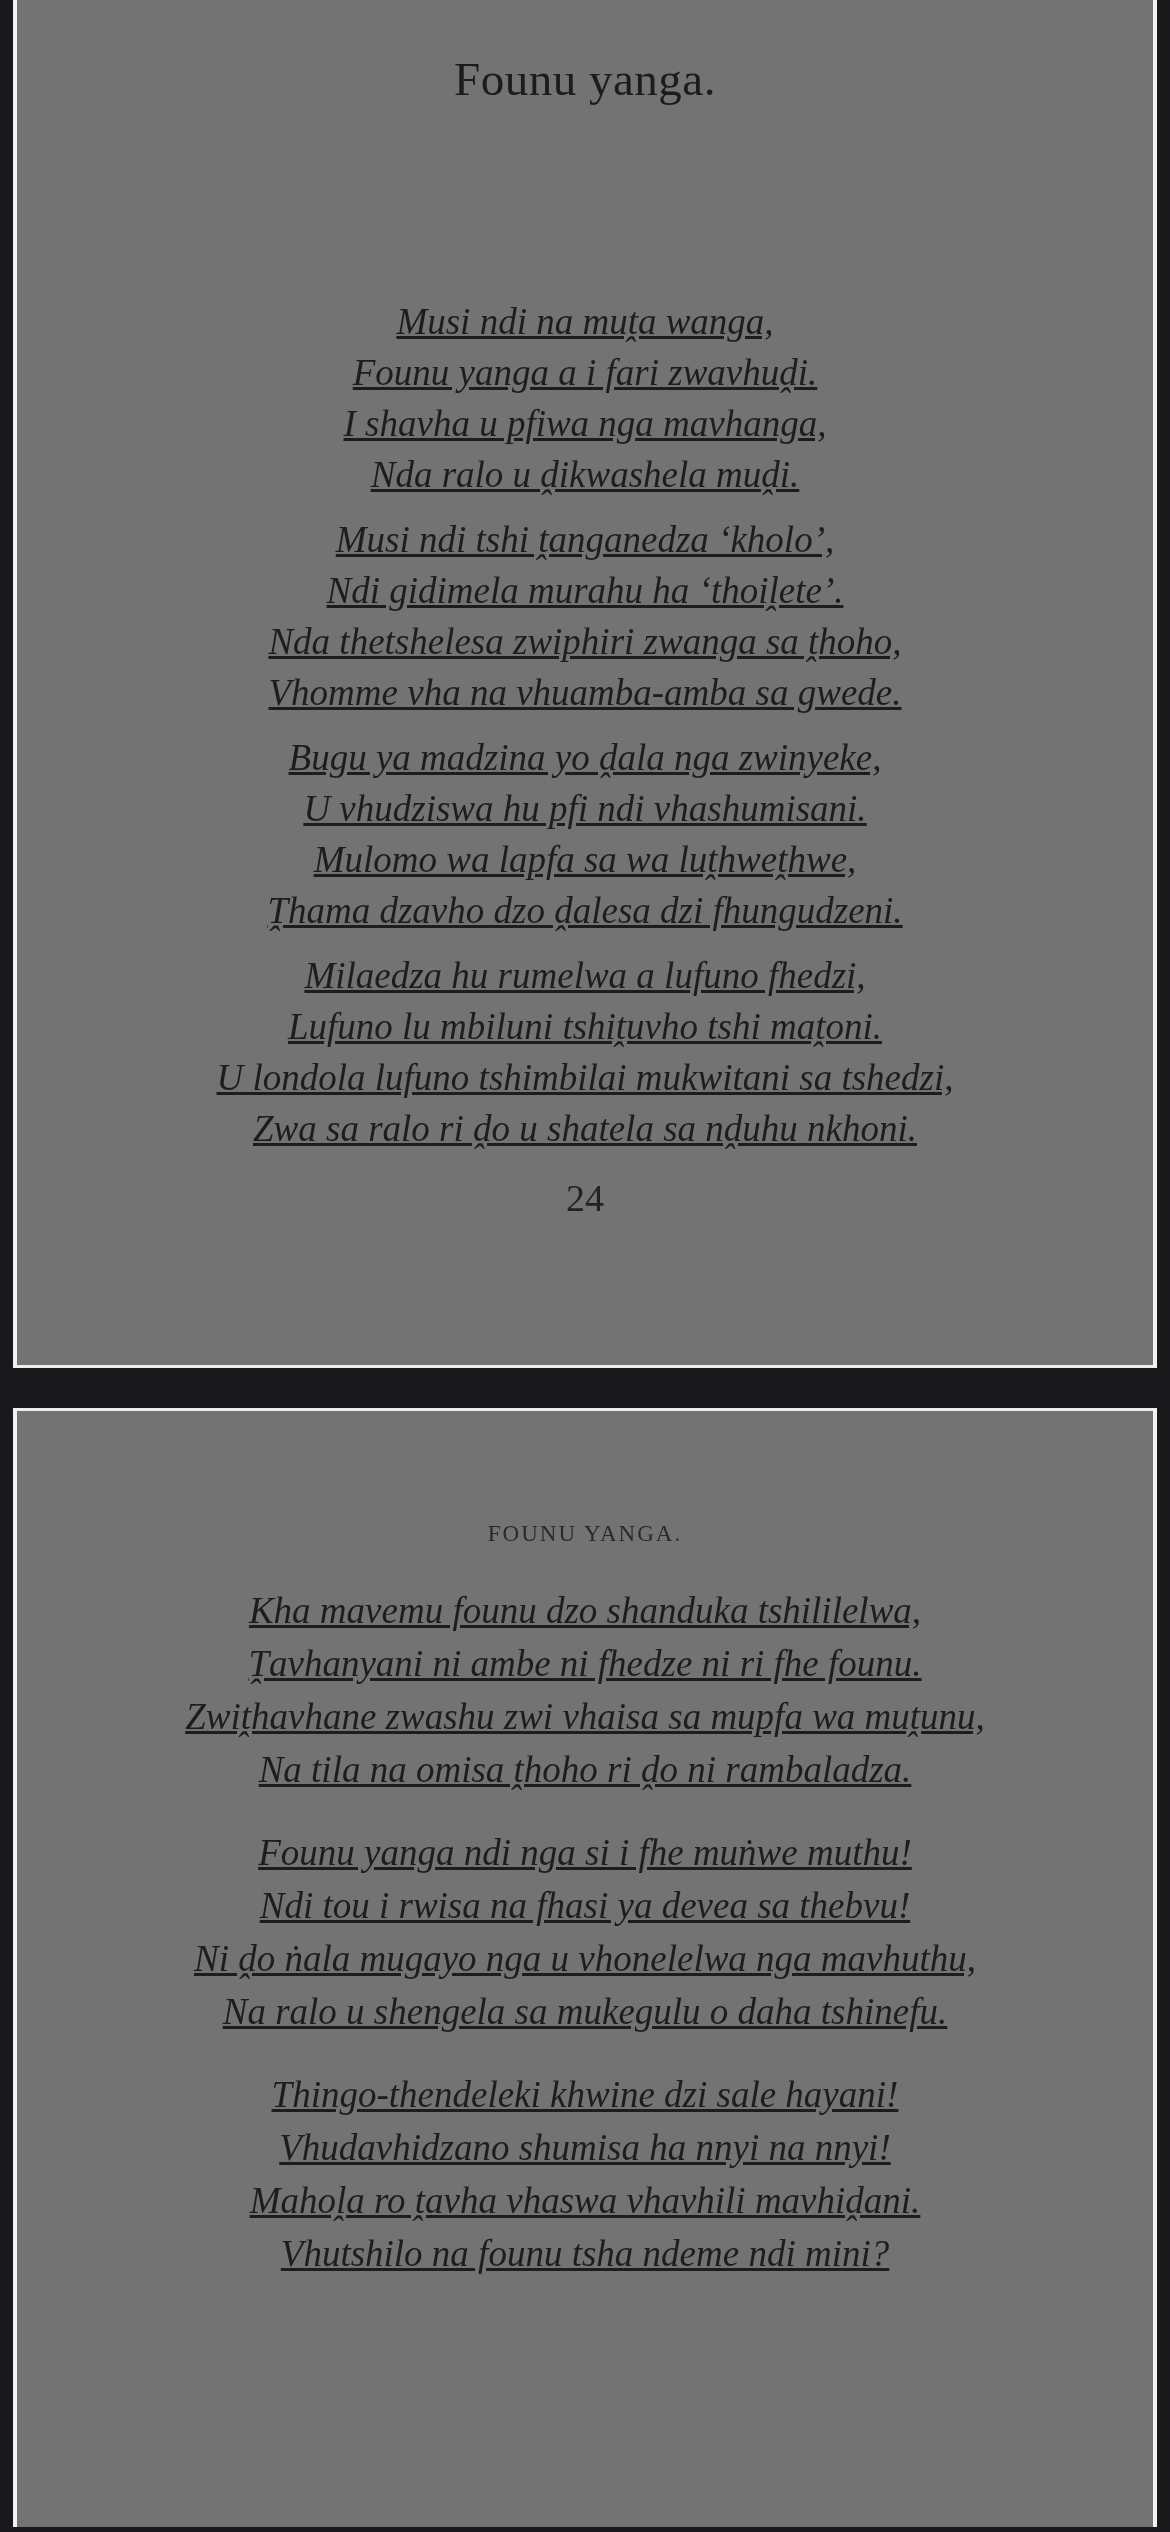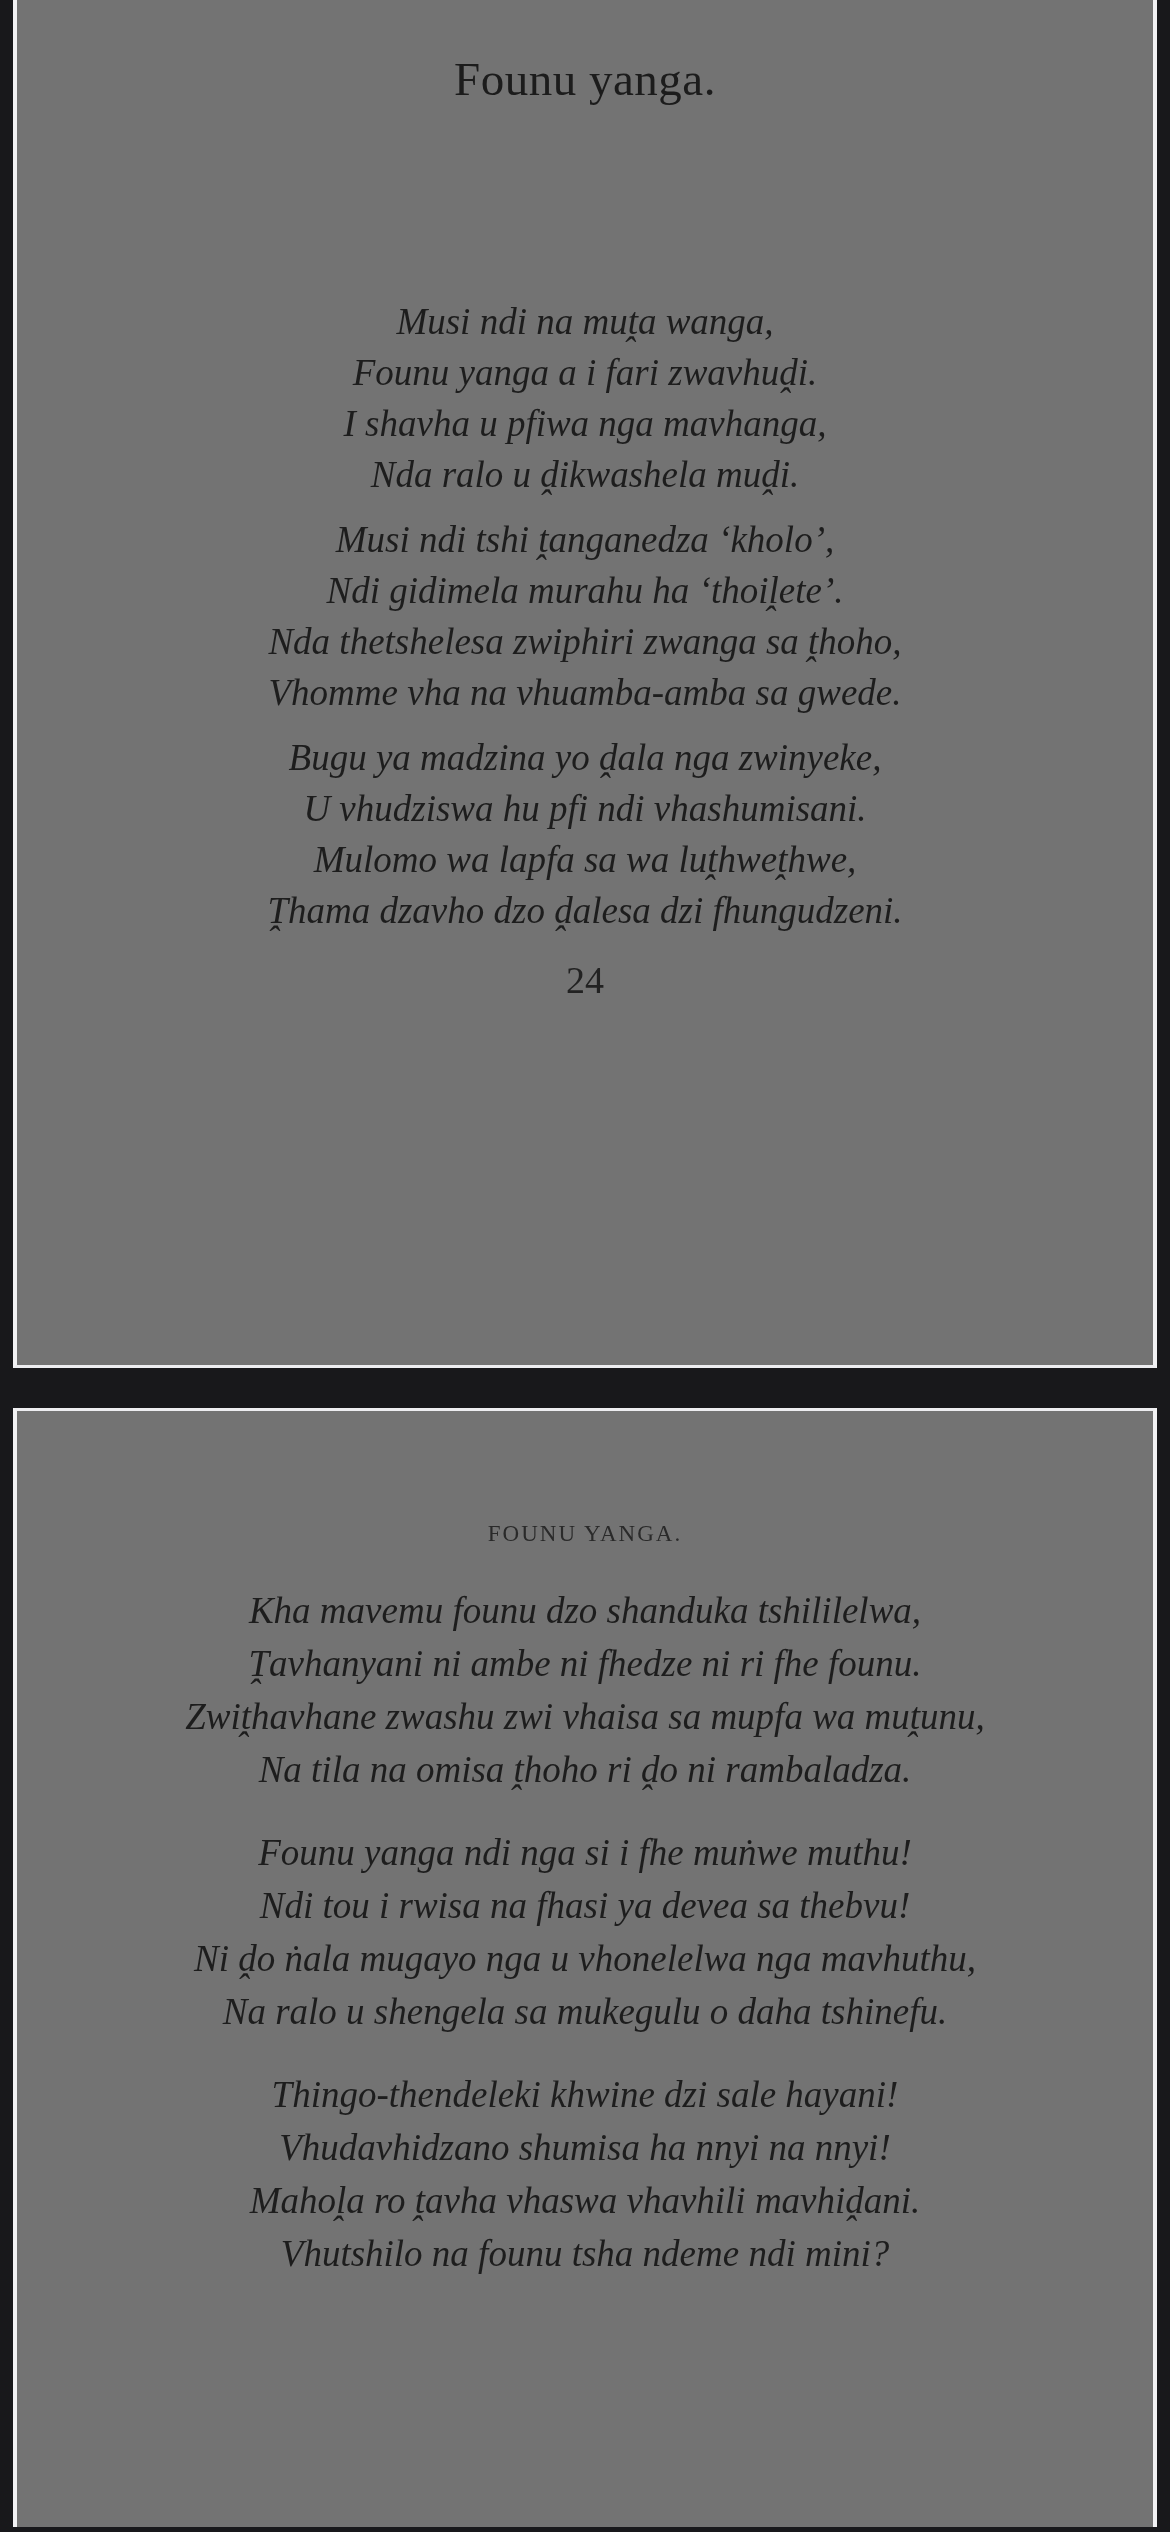--- a/index.html
+++ b/index.html
@@ -51,6 +51,7 @@
     font-style: italic;
     font-size: 37px;
     color: #1d1d1d;
+    text-decoration: underline;
   }
   .page-1 .stanza { line-height: 51px; }
   .page-2 .stanza { line-height: 53px; }

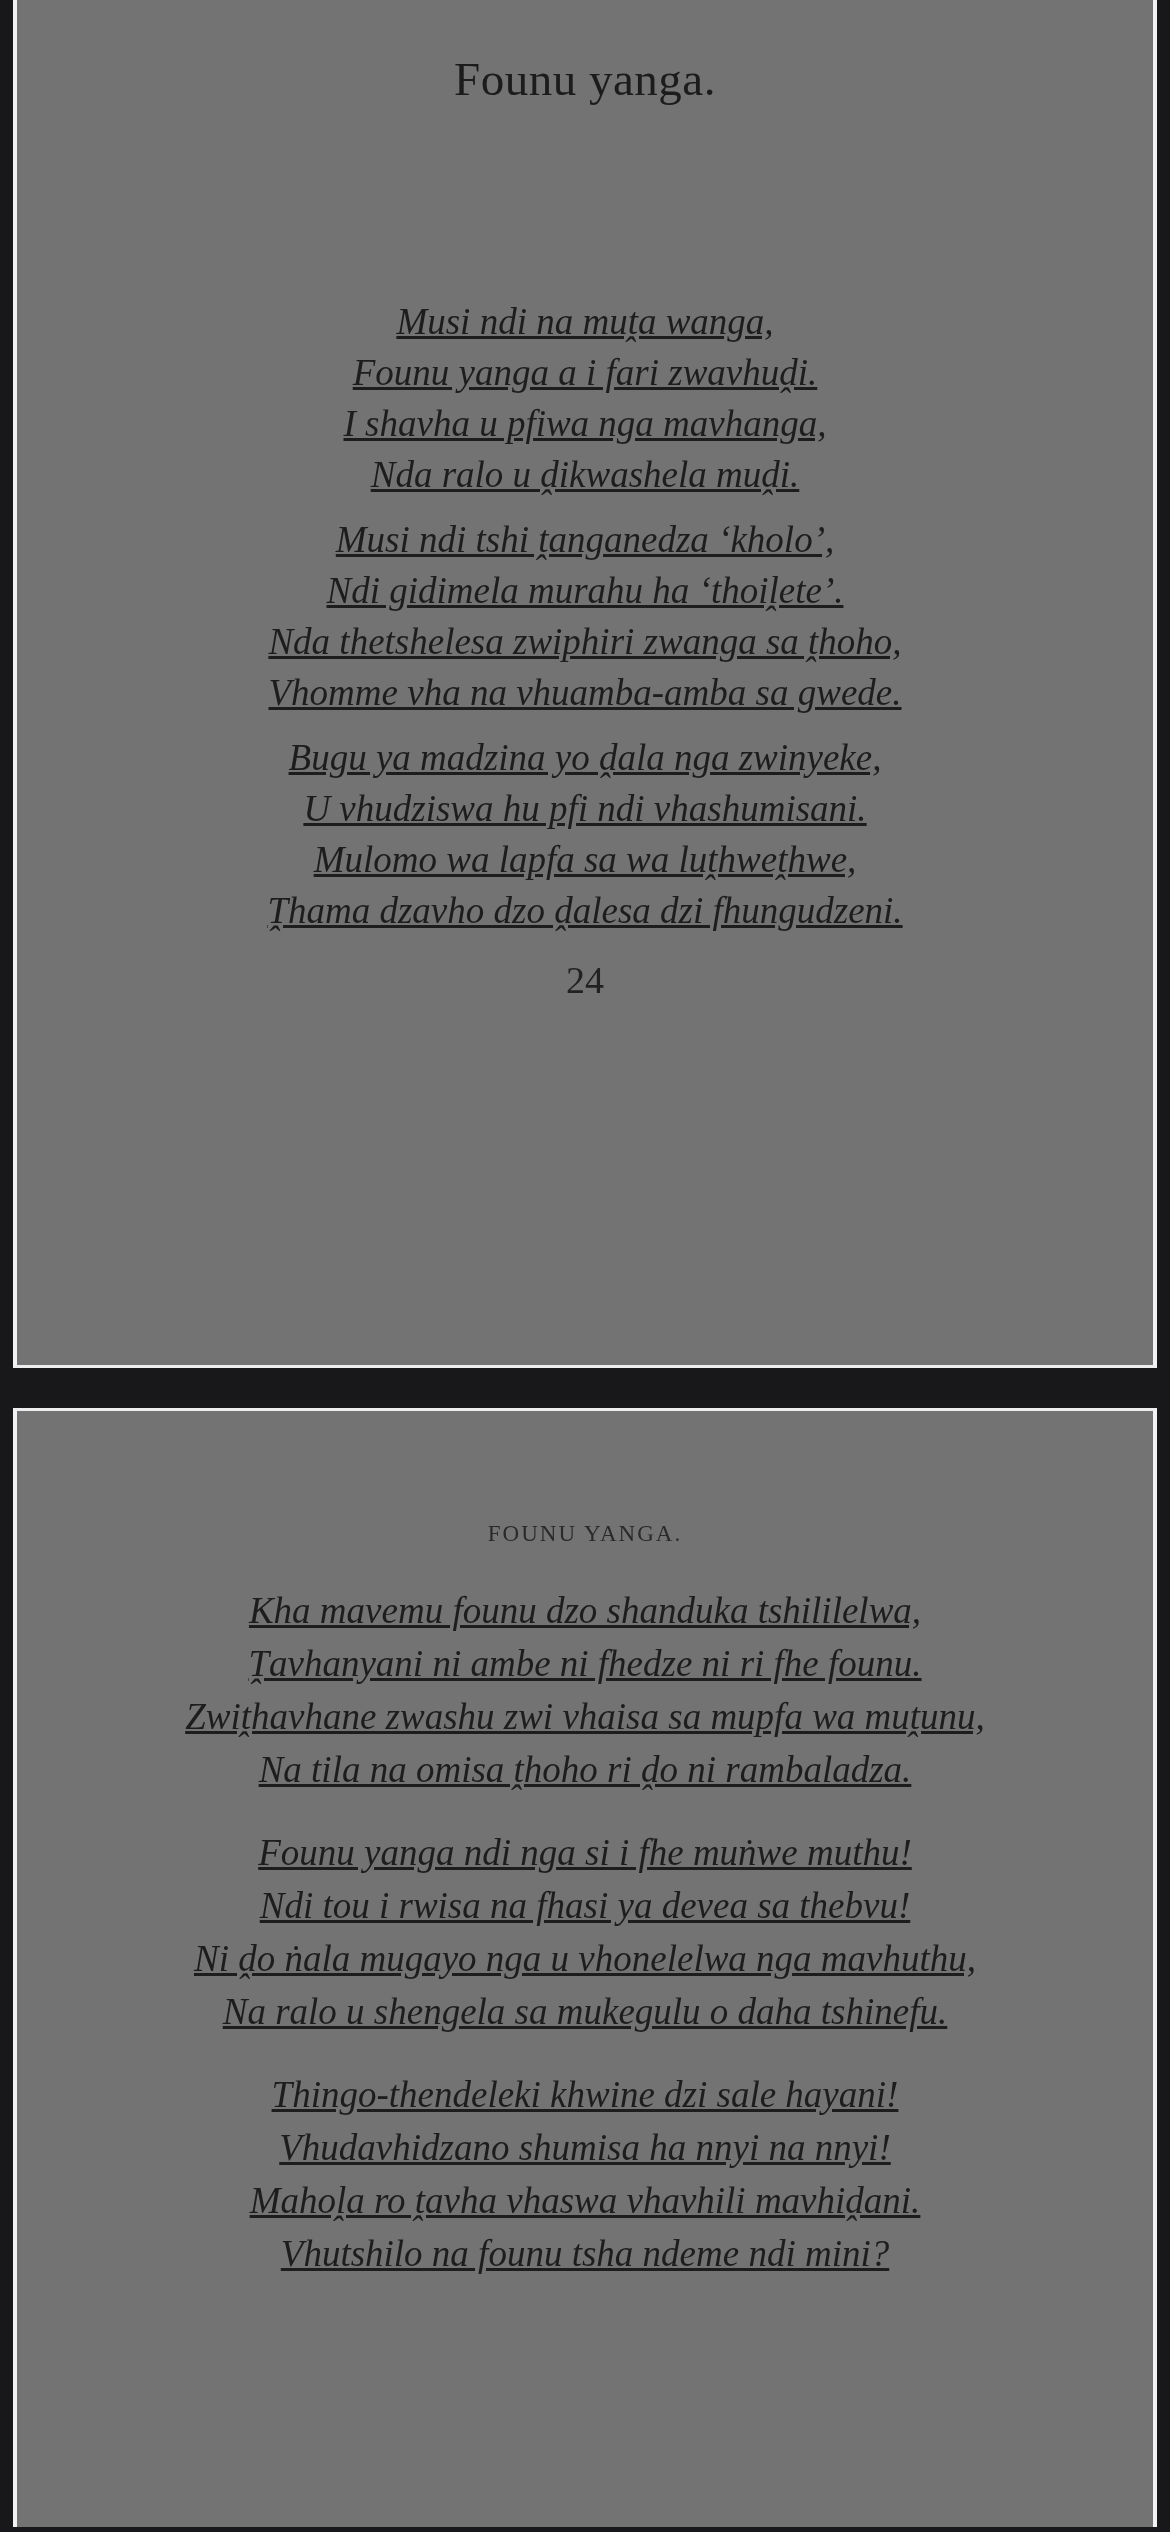--- a/index.html
+++ b/index.html
@@ -91,6 +91,12 @@
         <div class="line">Mulomo wa lapfa sa wa luṱhweṱhwe,</div>
         <div class="line">Ṱhama dzavho dzo ḓalesa dzi fhungudzeni.</div>
       </div>
+    <div class="stanza">
+        <div class="line">Milaedza hu rumelwa a lufuno fhedzi,</div>
+        <div class="line">Lufuno lu mbiluni tshiṱuvho tshi maṱoni.</div>
+        <div class="line">U londola lufuno tshimbilai mukwitani sa tshedzi,</div>
+        <div class="line">Zwa sa ralo ri ḓo u shatela sa nḓuhu nkhoni.</div>
+      </div>
     <div class="page-number">24</div>
   </div>
 

